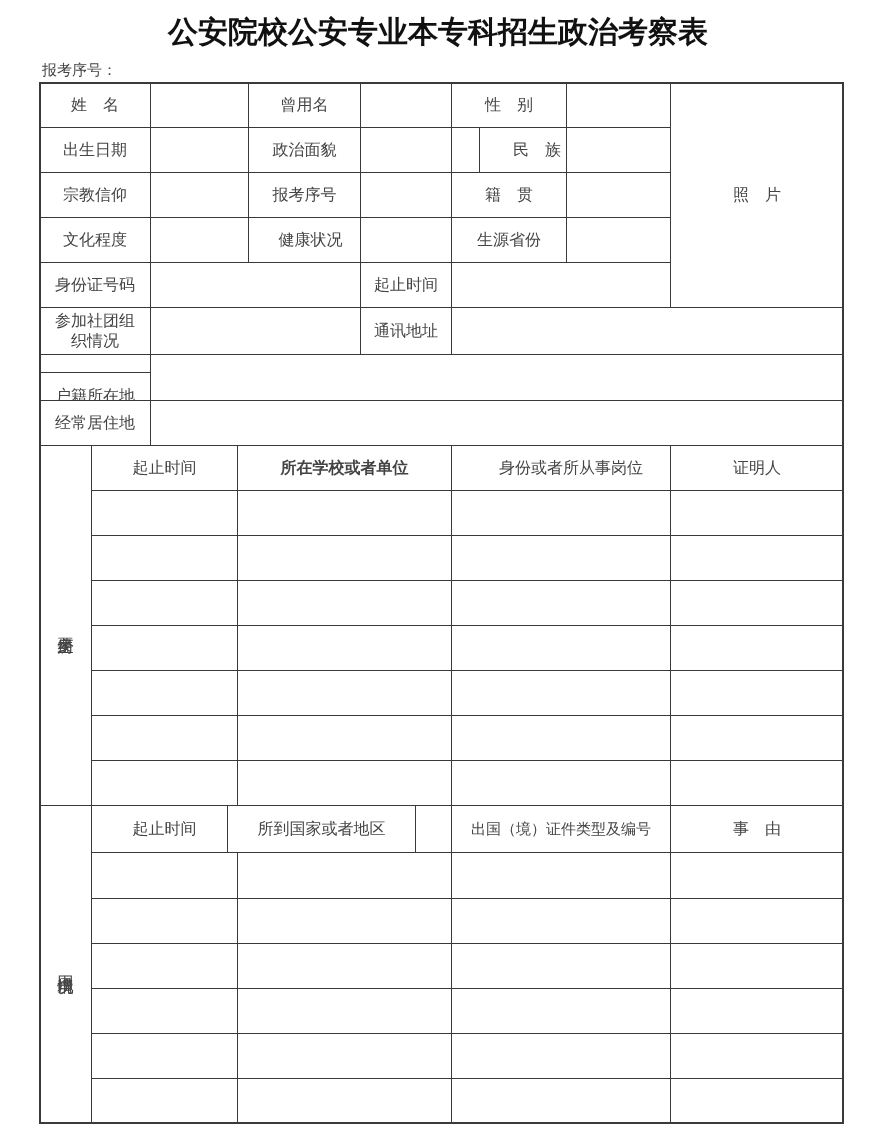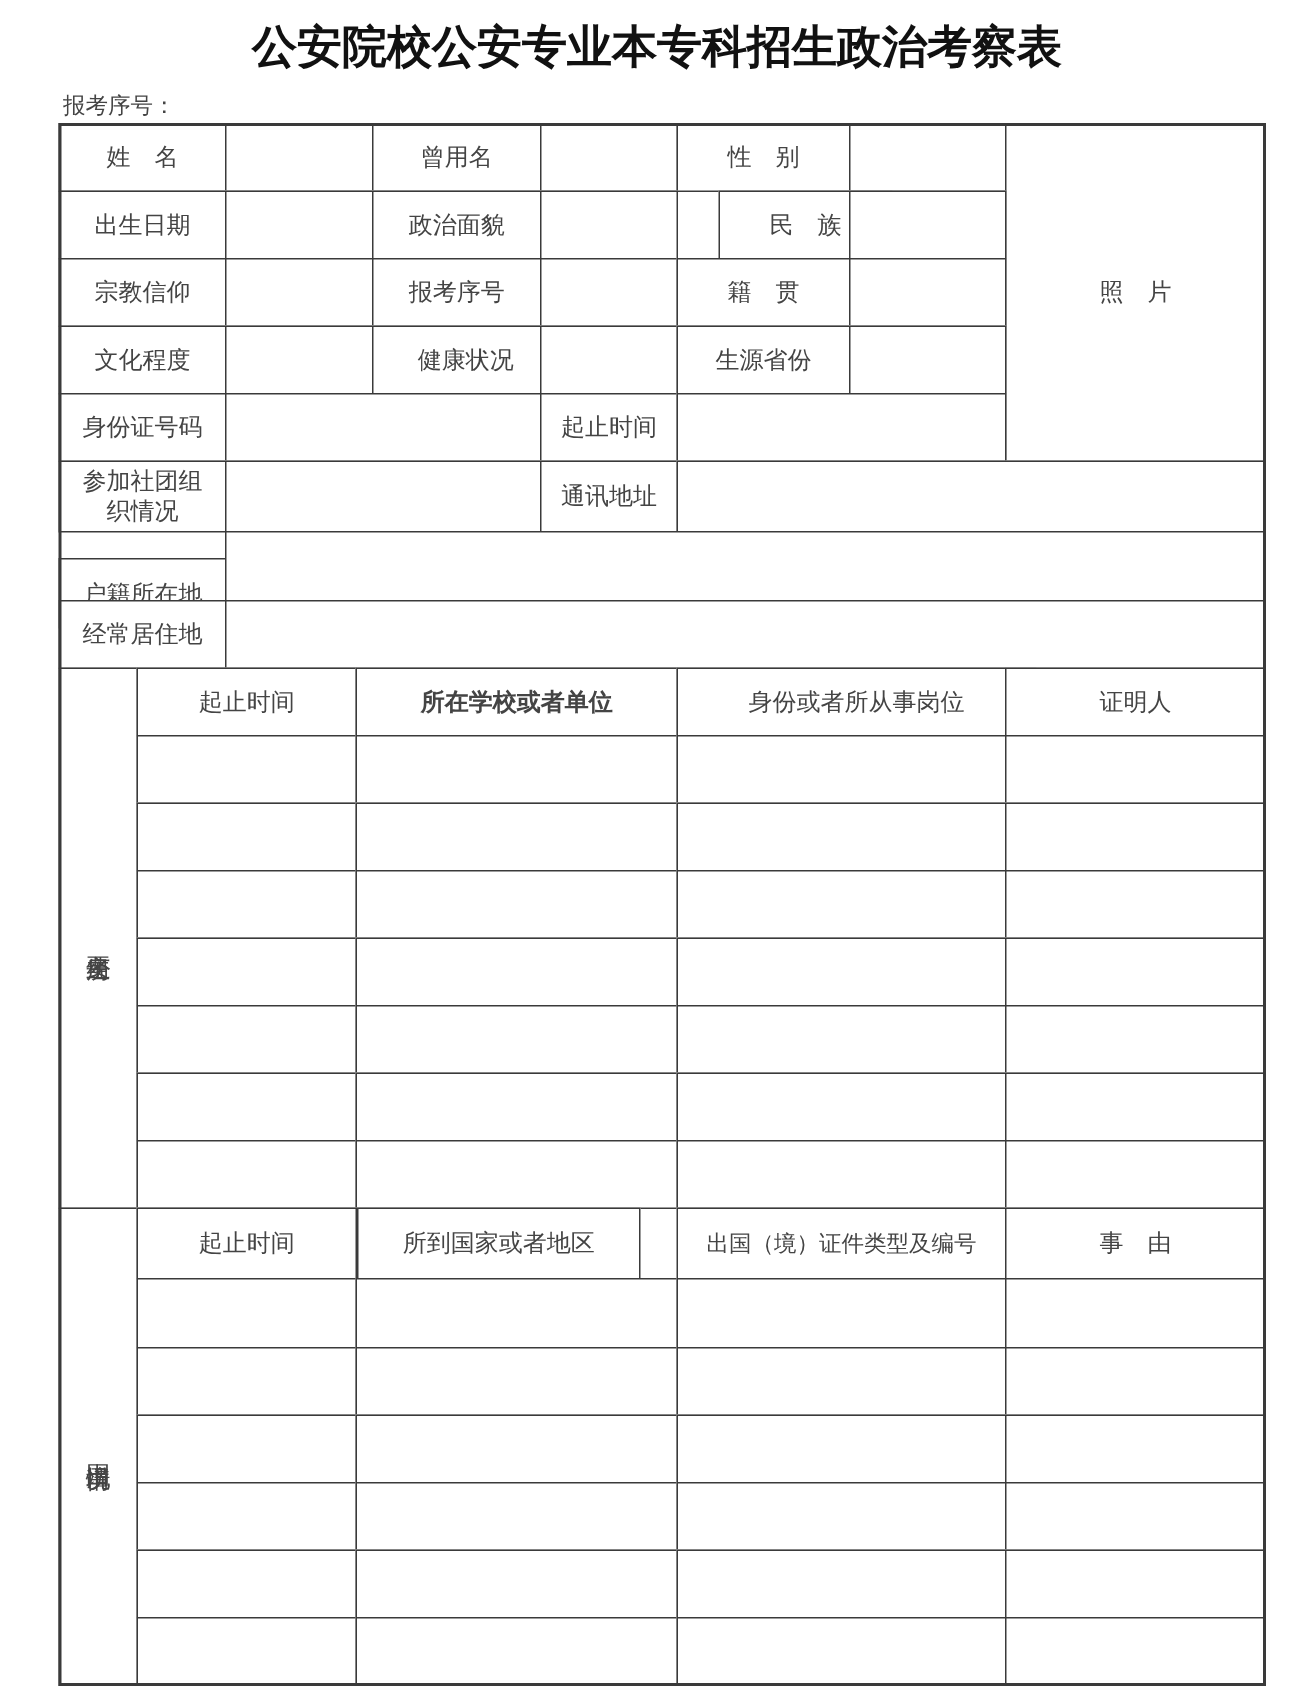--- a/index.html
+++ b/index.html
@@ -128,7 +128,7 @@
 </div>
 
 <div class="cell" style="left:91px;top:805px;width:147px;height:48px;">起止时间</div>
-<div class="cell" style="left:238px;top:805px;width:189px;height:48px;">所到国家或者地区</div>
+<div class="cell" style="left:227px;top:805px;width:189px;height:48px;">所到国家或者地区</div>
 <div class="cell" style="left:451px;top:805px;width:220px;height:48px;font-size:15px;">出国（境）证件类型及编号</div>
 <div class="cell" style="left:670px;top:805px;width:174px;height:48px;">事　由</div>
 

